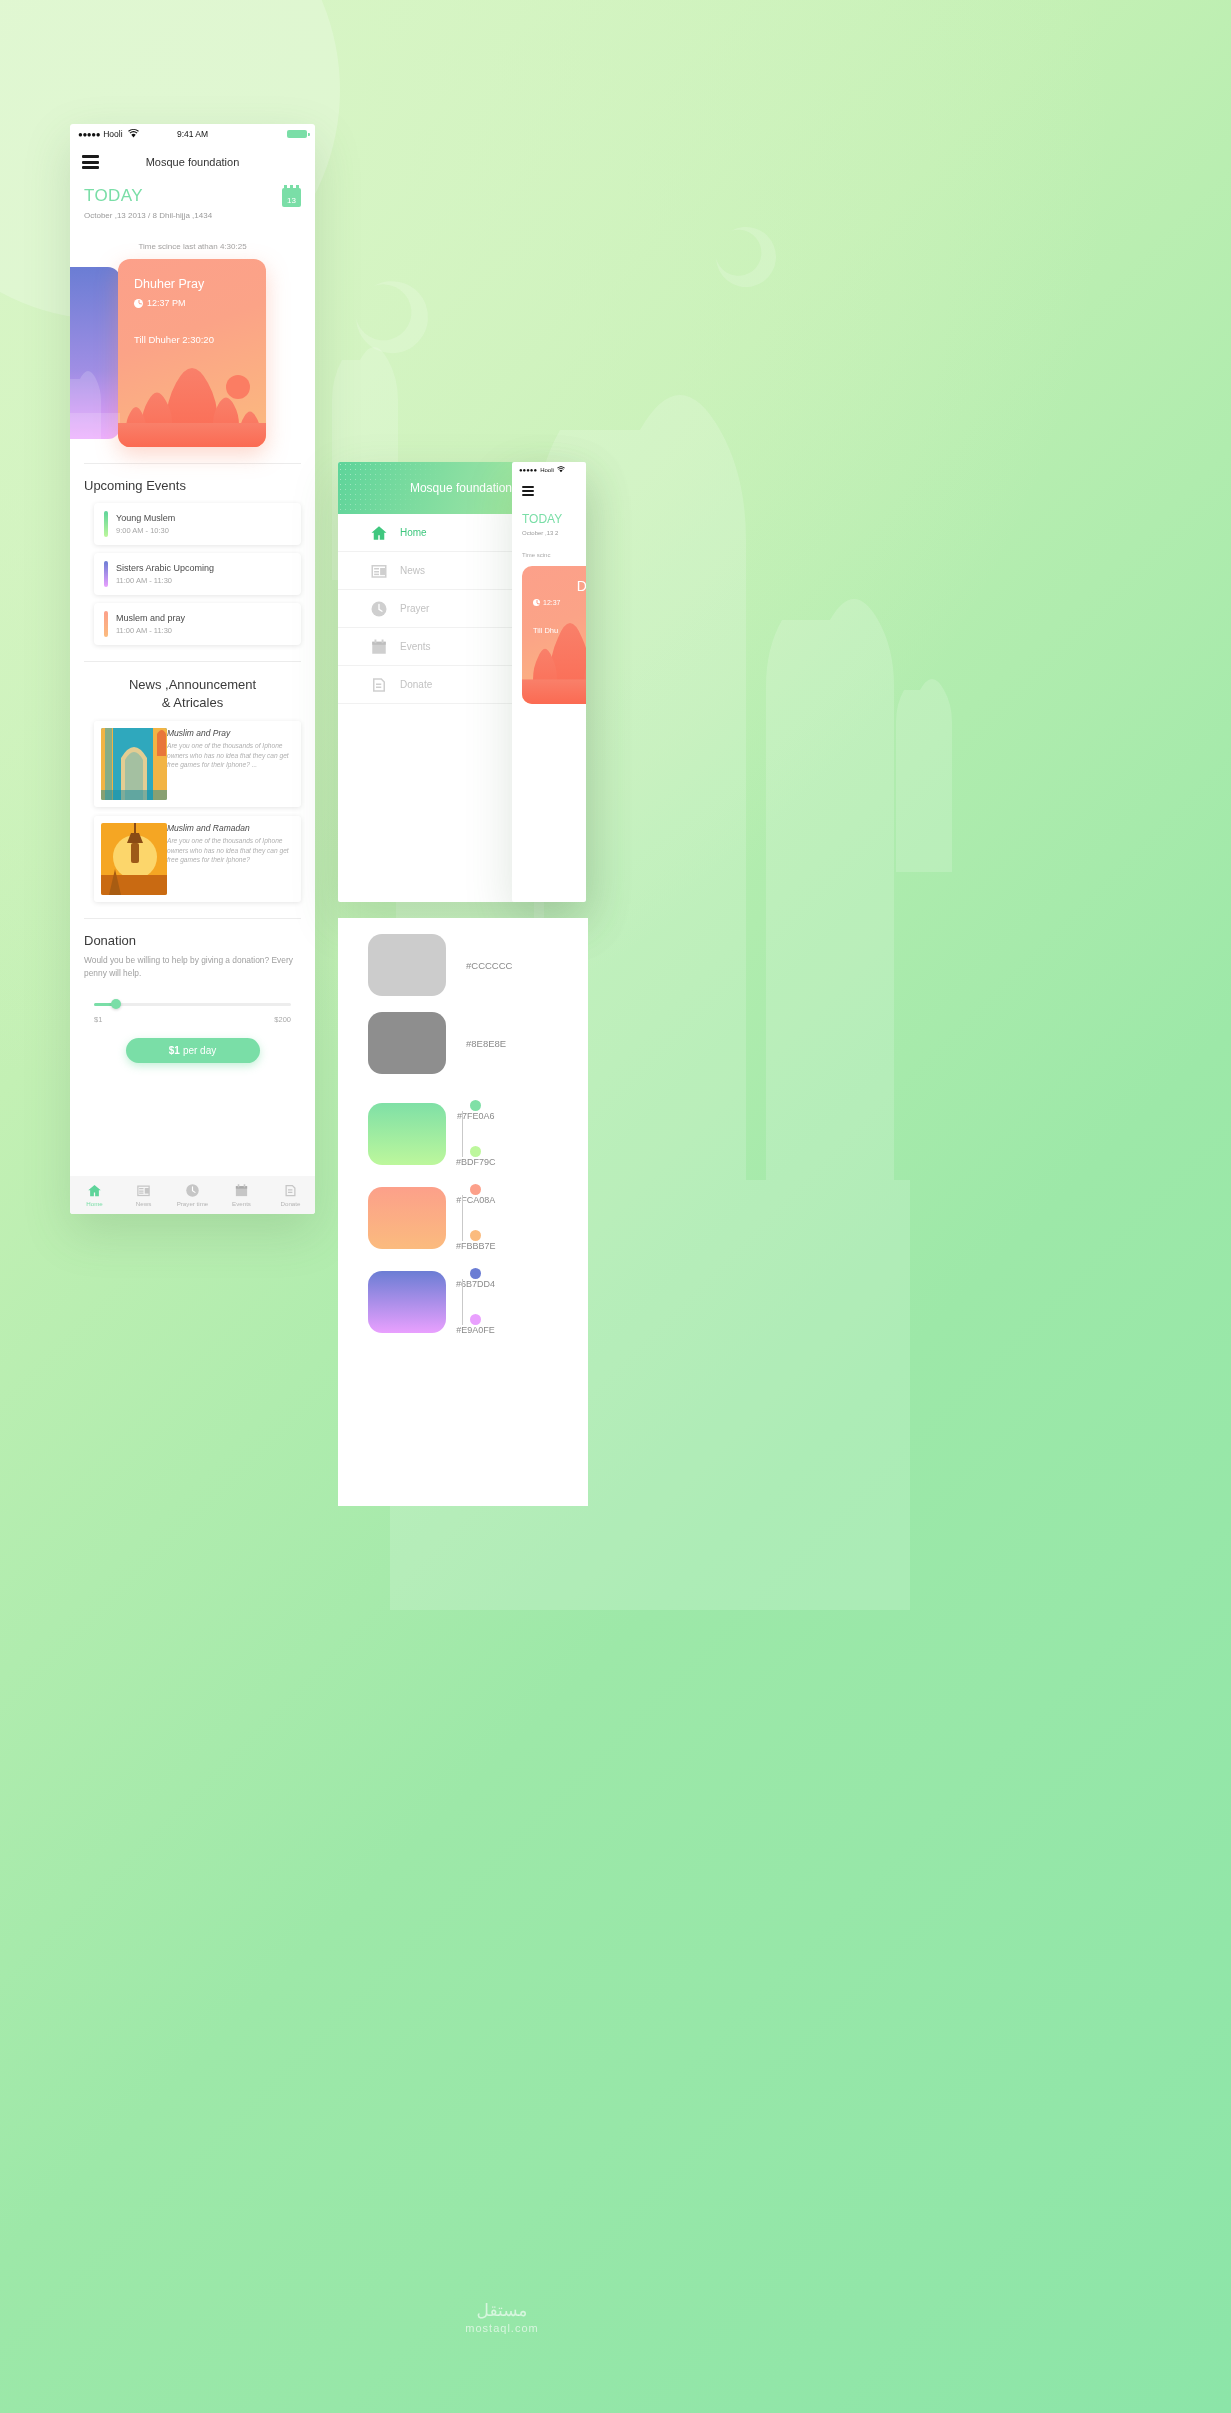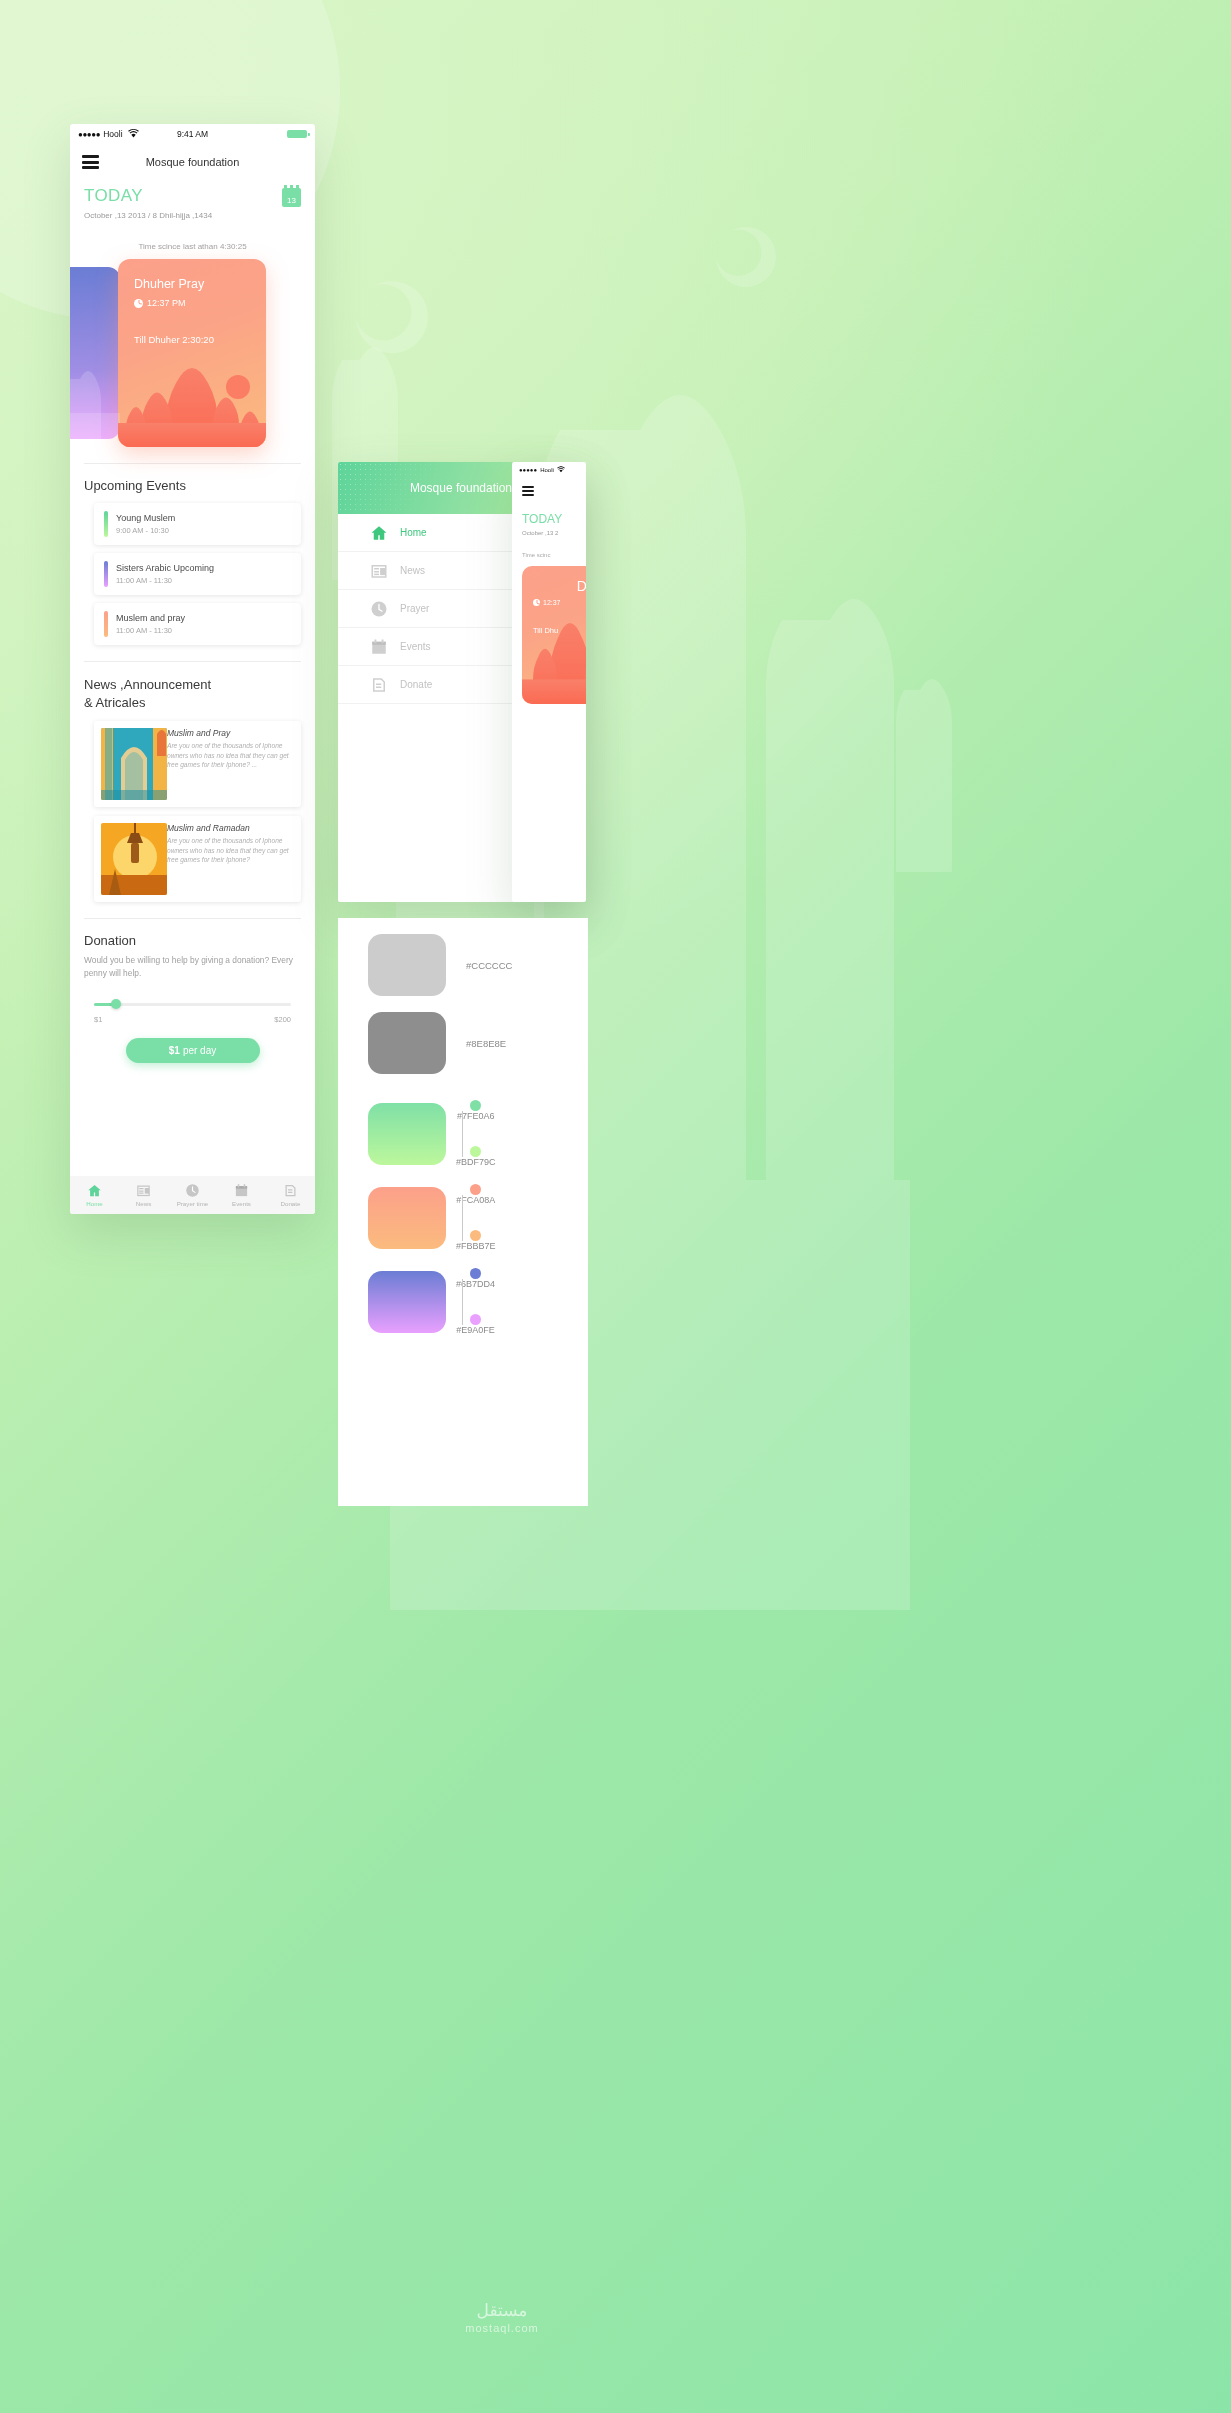--- a/index.html
+++ b/index.html
@@ -143,7 +143,7 @@
   .sec { padding: 0 14px; }
   .divider { height: 1px; background: #ececec; margin: 16px 14px 0 14px; }
   .sec-title { font-size: 13px; color: #3a3a3a; font-weight: 400; margin-top: 14px; }
-  .sec-title.two-line { line-height: 1.35; }
+  .sec-title.two-line { line-height: 1.35; text-align: center; }
 
   
   .evt-list { margin-top: 10px; padding-left: 10px; }

